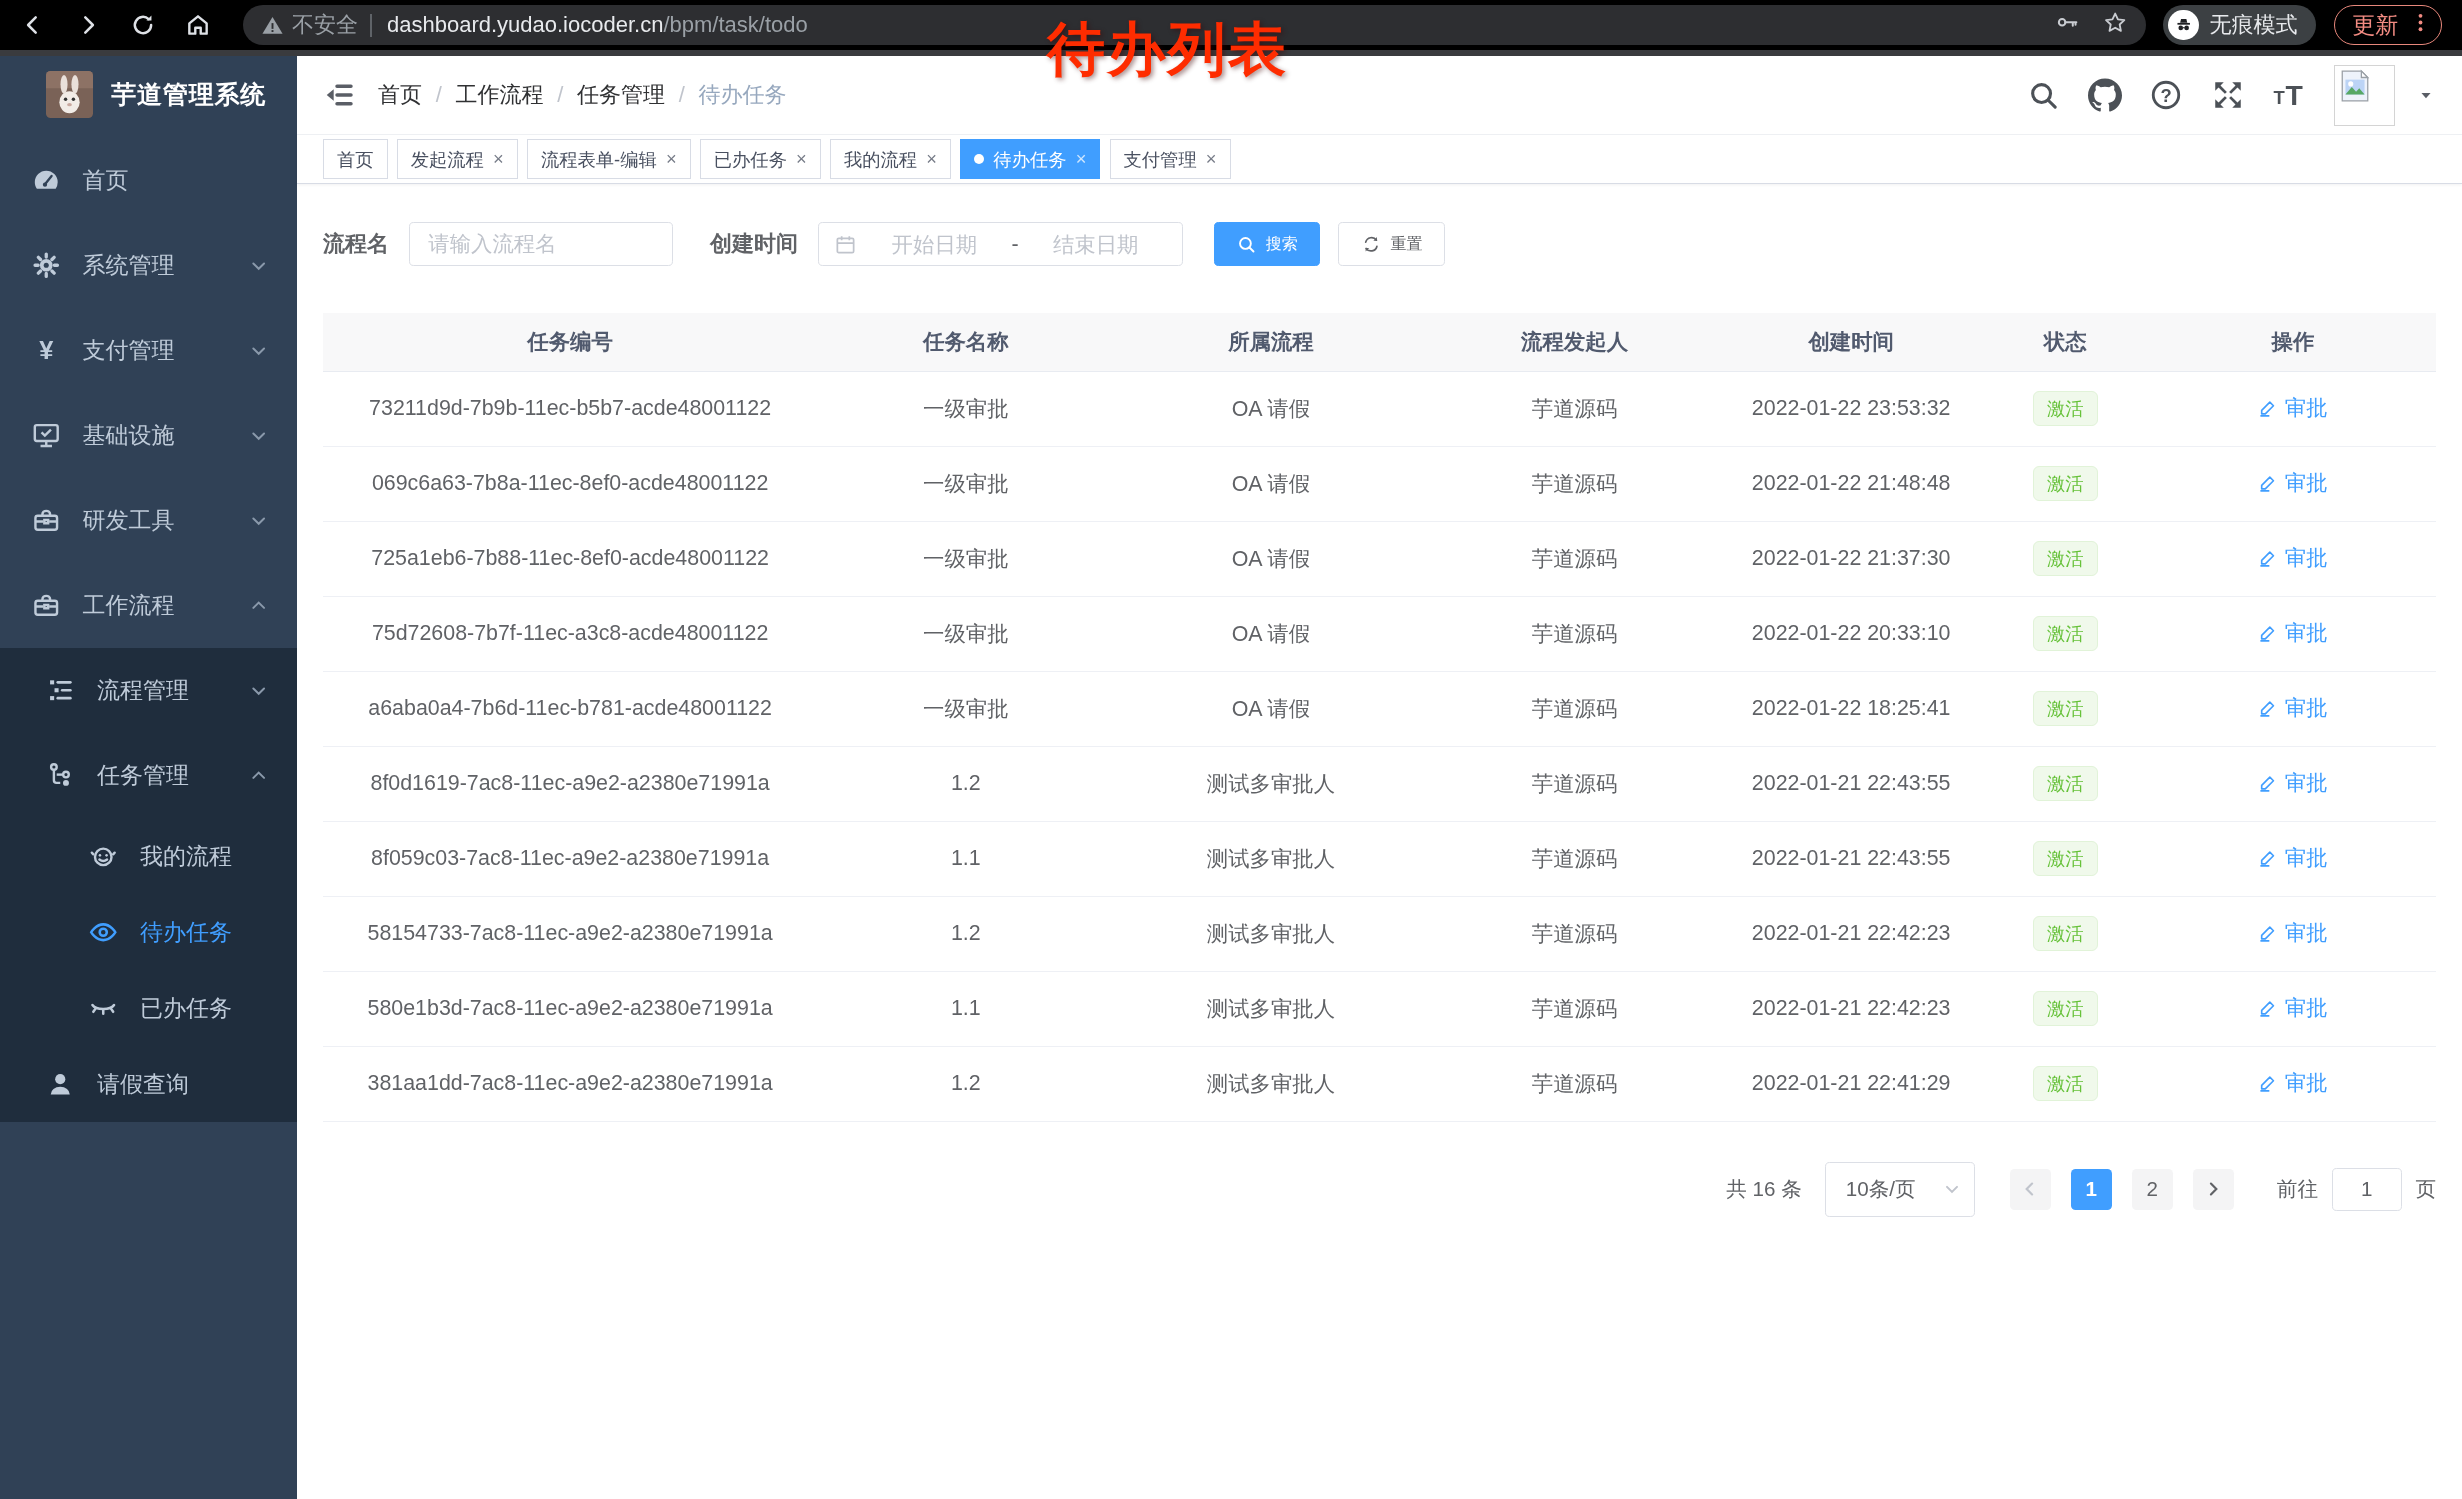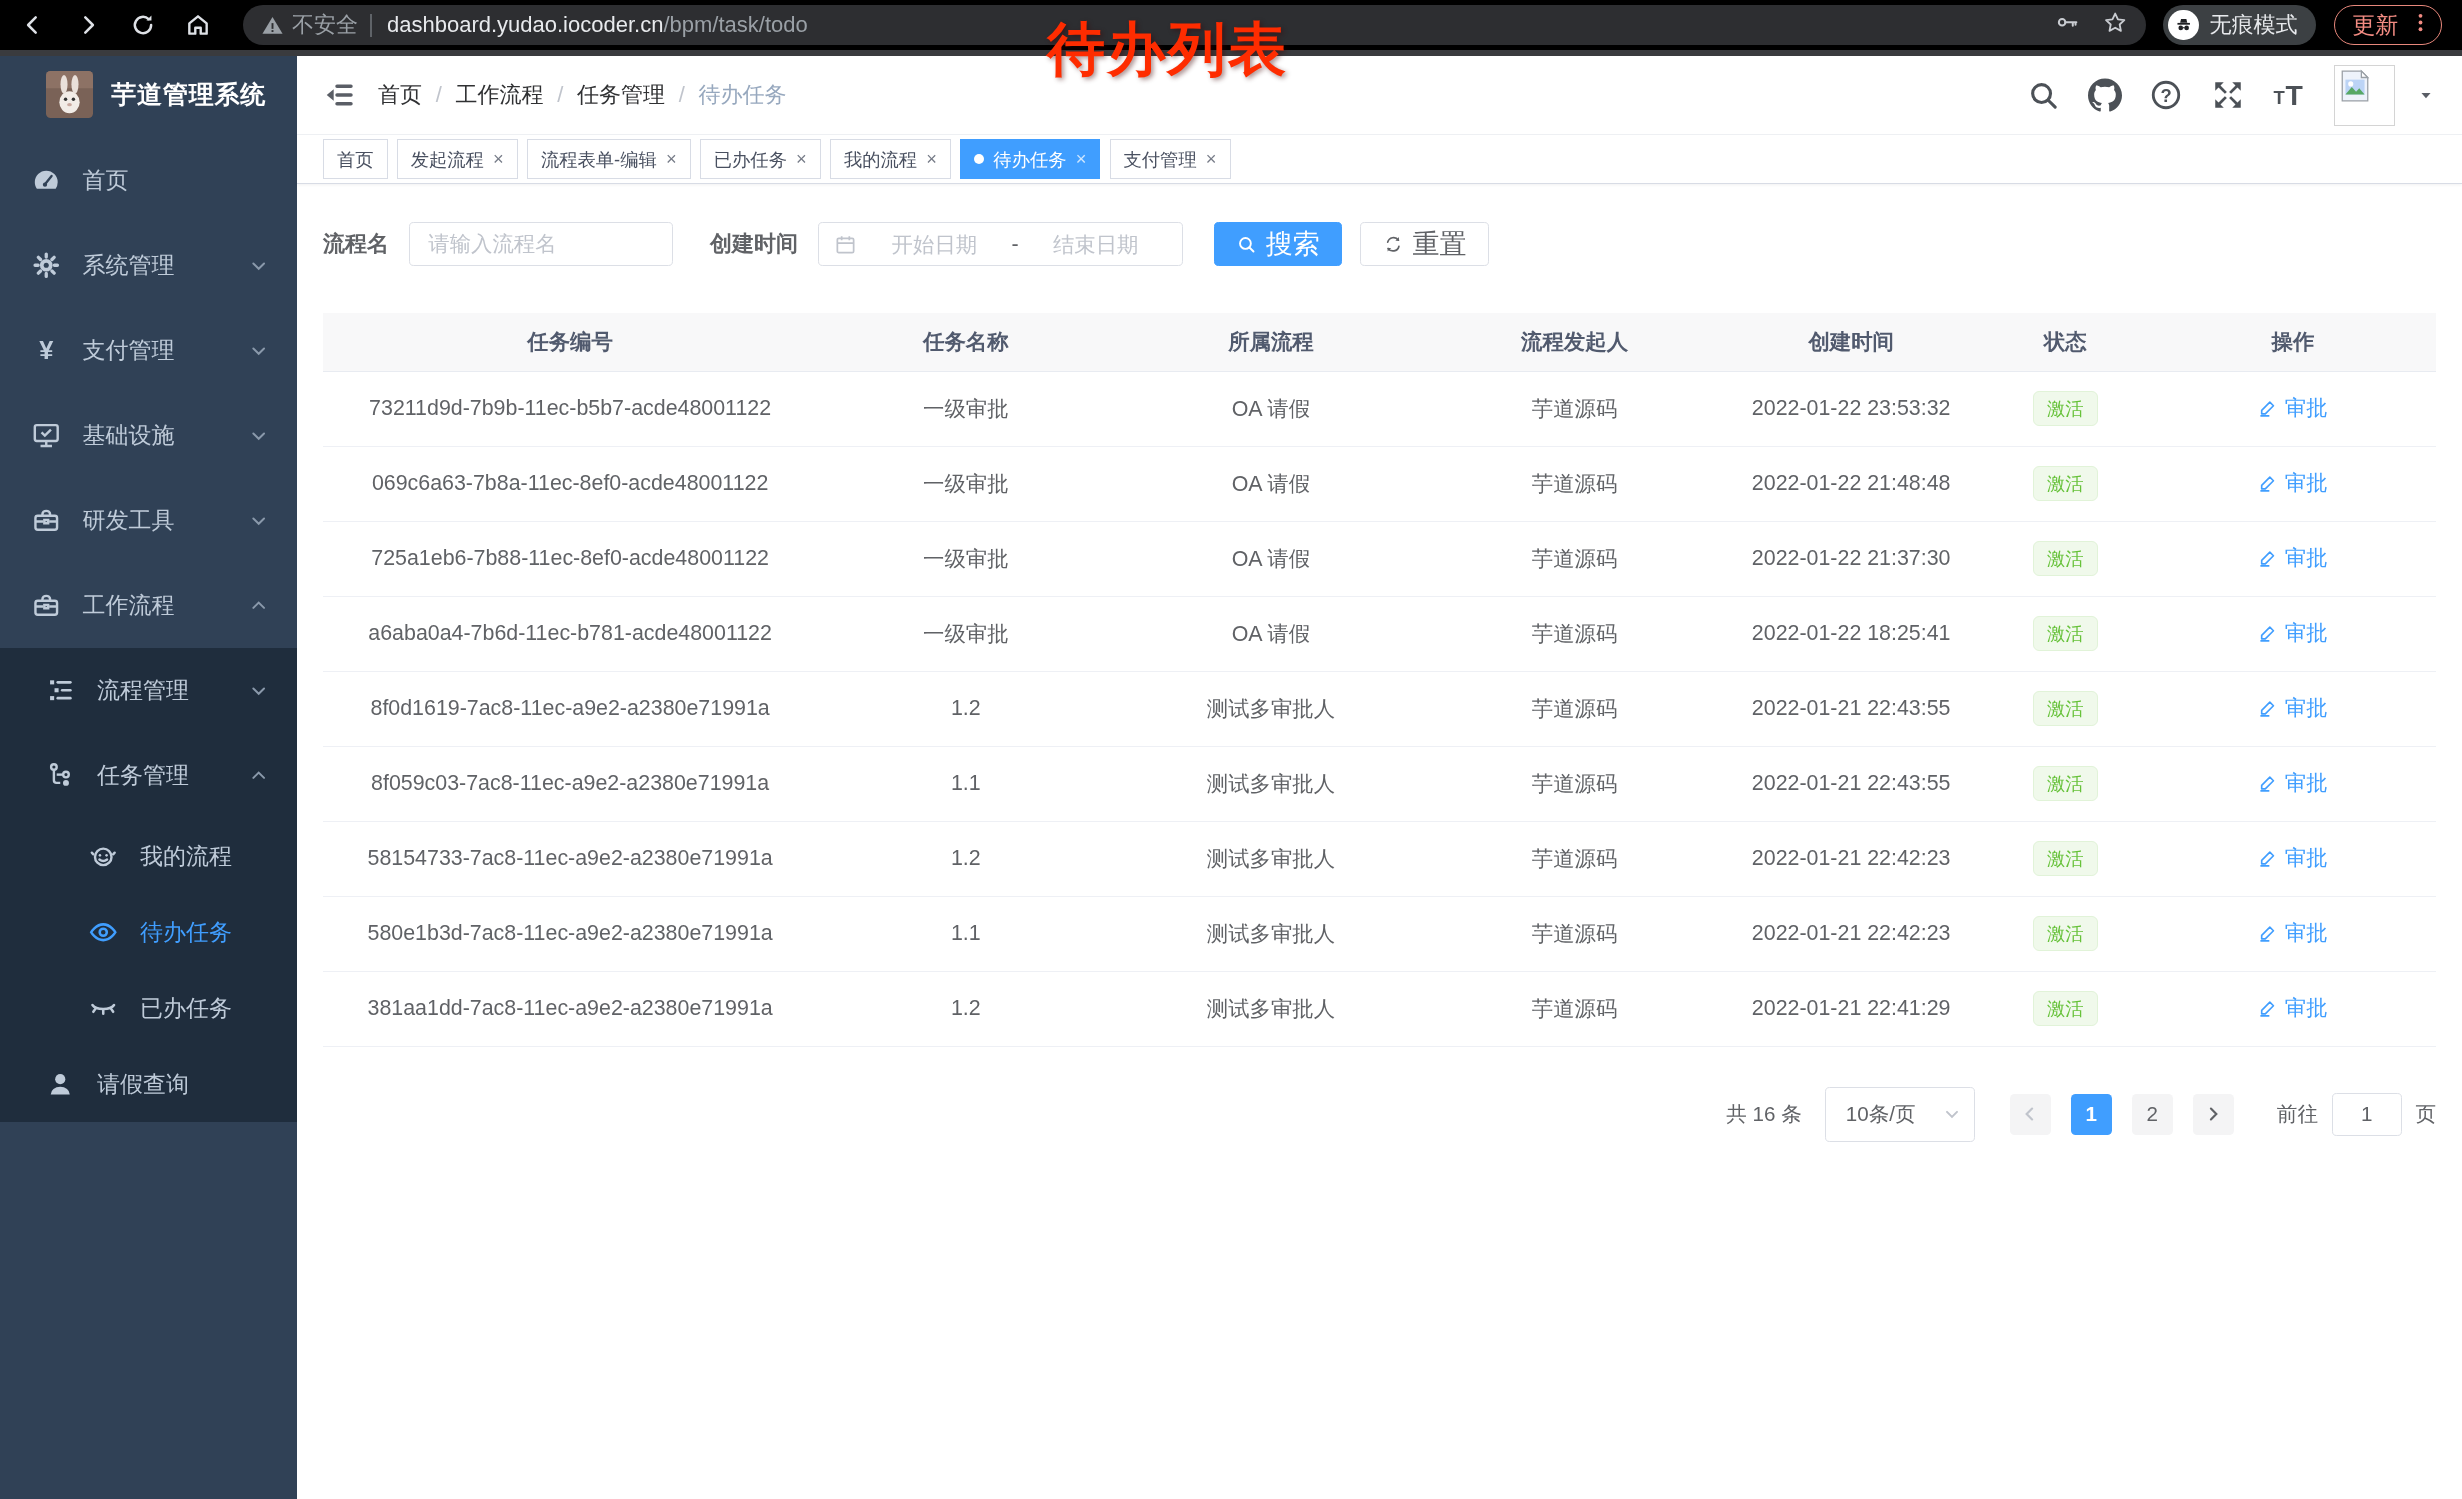--- a/index.html
+++ b/index.html
@@ -90,7 +90,7 @@
   .daterange .ph { flex:1; text-align:center; }
   .daterange .rsep { color:#606266; flex:none; }
   .btn { height:44px; border-radius:4.6px; display:inline-flex; align-items:center; gap:9.2px;
-         font-size:27px; padding:0 21.4px; cursor:pointer; flex:none; }
+         font-size:16px; padding:0 21.4px; cursor:pointer; flex:none; }
   .btn svg { width:20.6px; height:20.6px; }
   .btn-primary { background:#409eff; color:#fff; border:0.8px solid #409eff; margin-left:30.5px; }
   .btn-plain { background:#fff; color:#606266; border:0.8px solid #dcdfe6; margin-left:18.3px; }

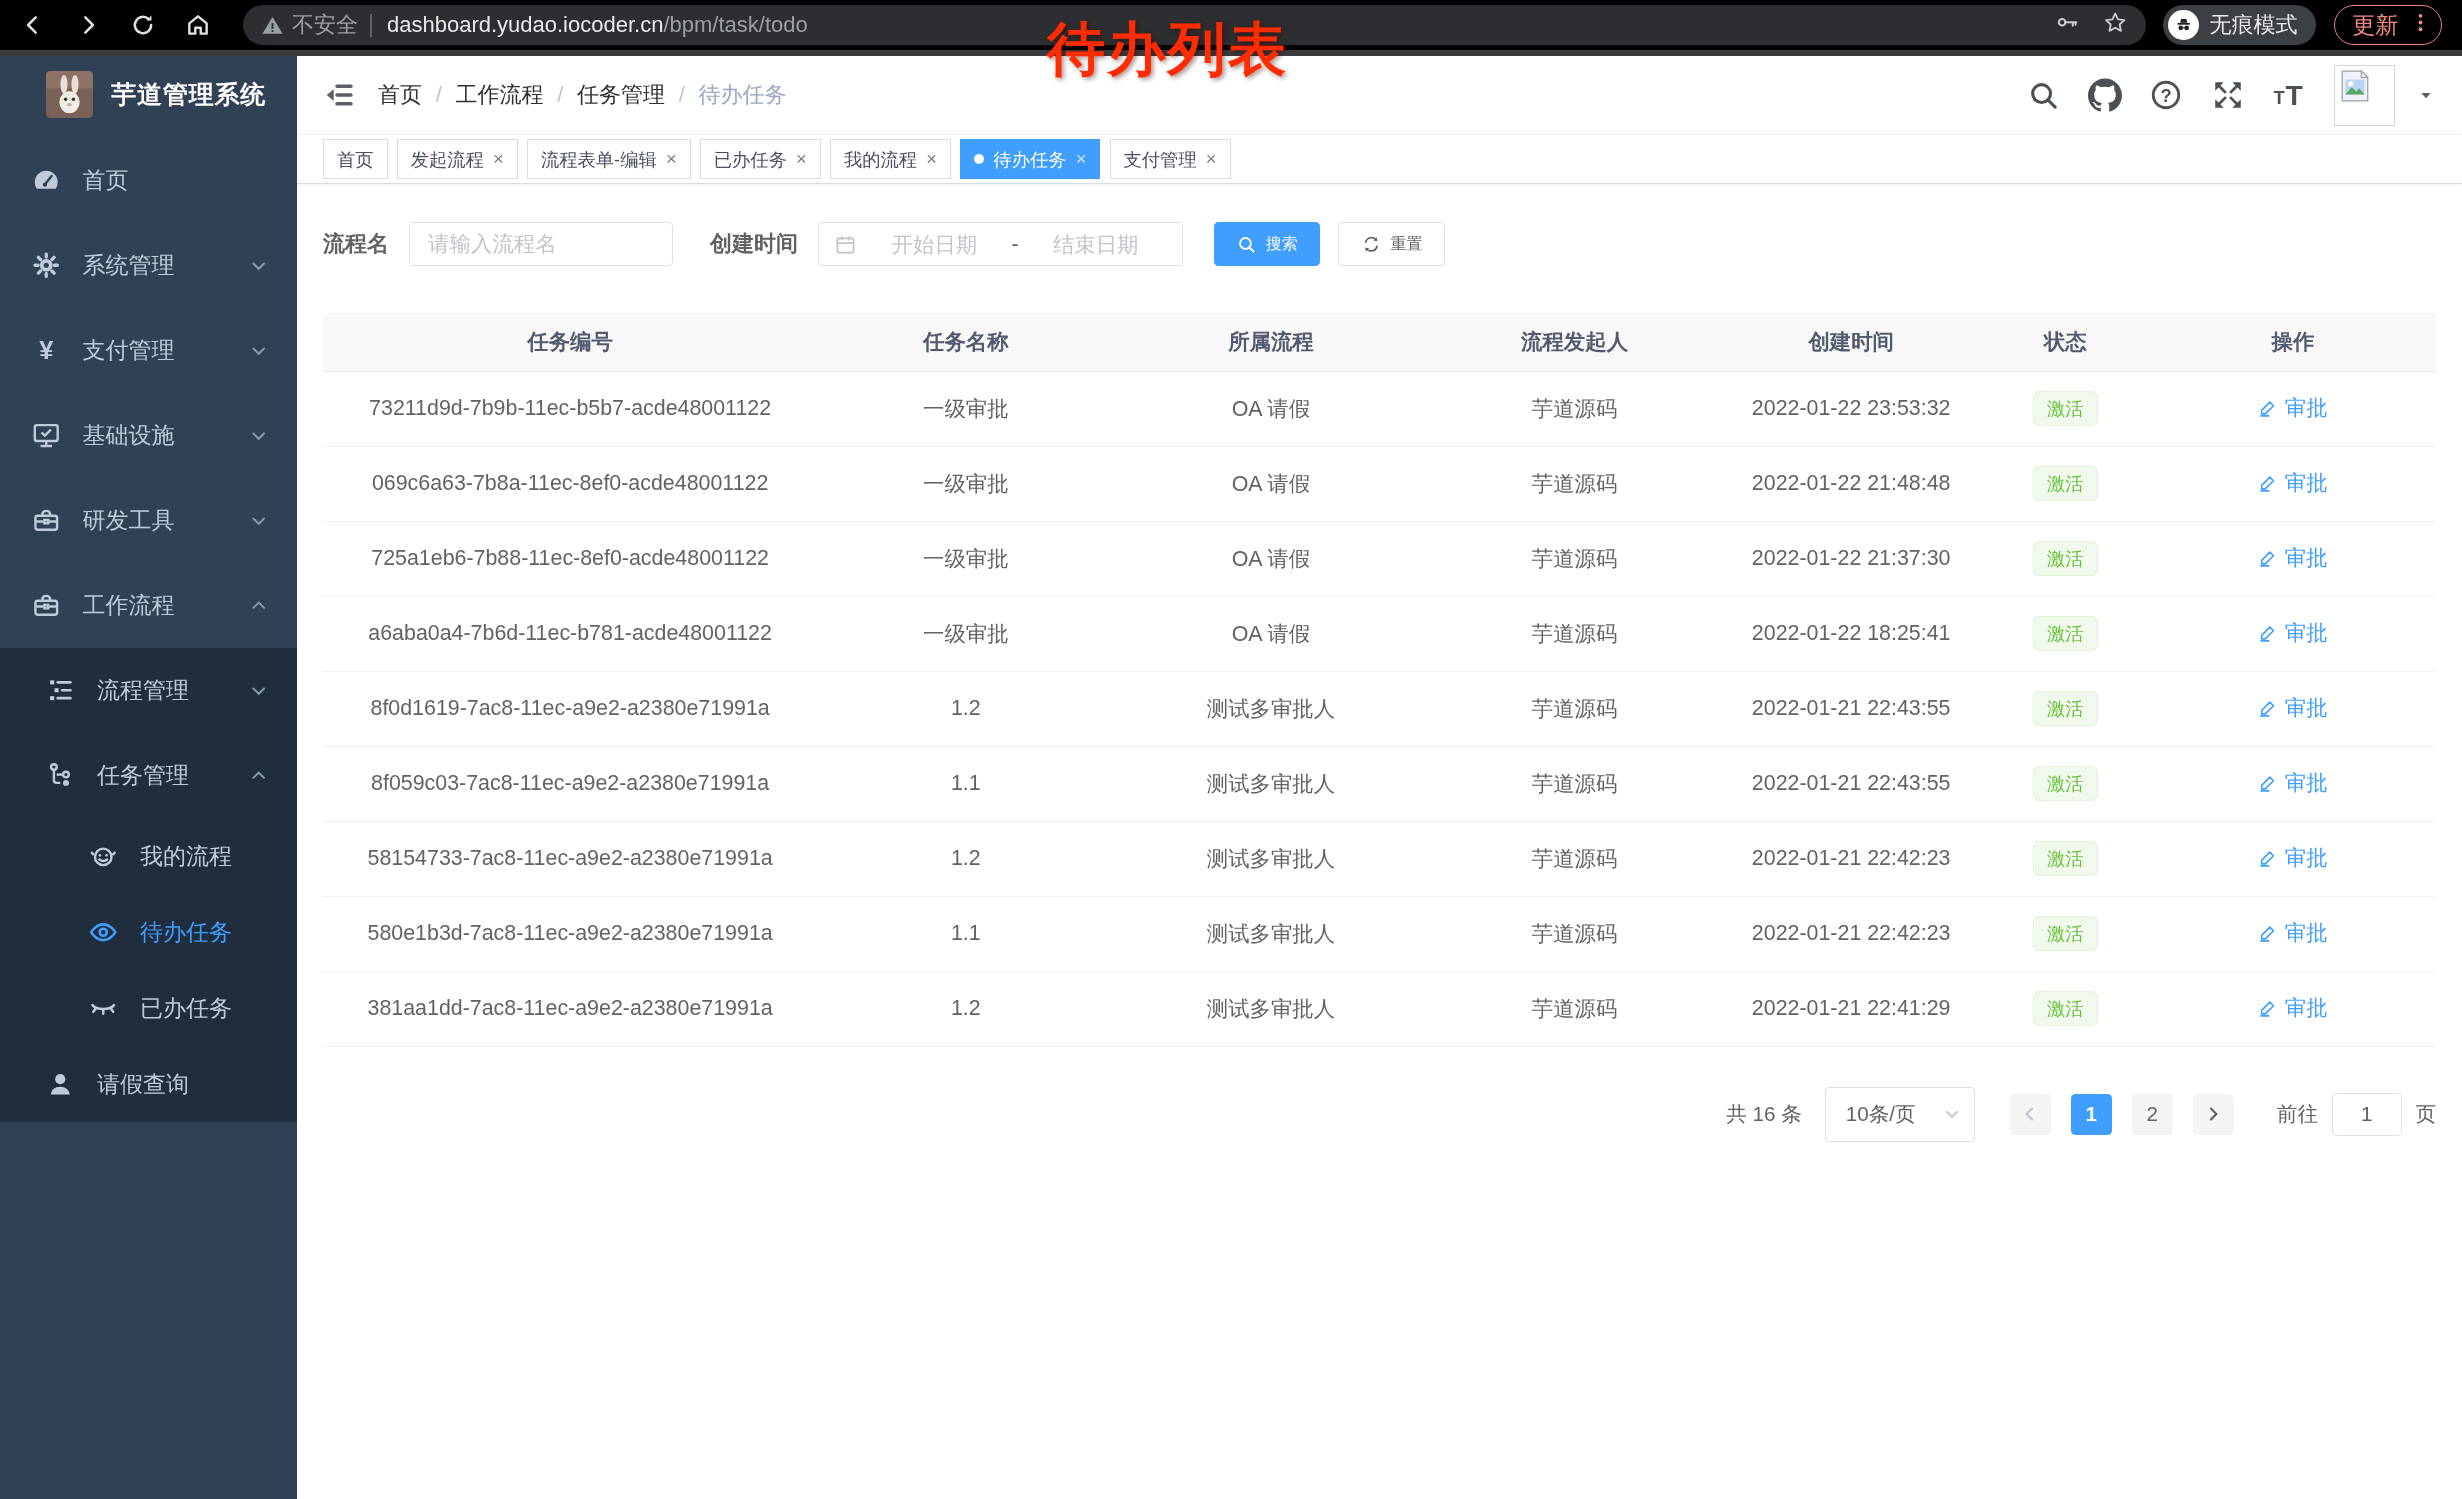--- a/index.html
+++ b/index.html
@@ -552,6 +552,23 @@
                   </span></td>
               </tr>
               <tr>
+                <td>75d72608-7b7f-11ec-a3c8-acde48001122</td>
+                <td>一级审批</td>
+                <td>OA 请假</td>
+                <td>芋道源码</td>
+                <td>2022-01-22 20:33:10</td>
+                <td><span class="status-tag">激活</span></td>
+                <td><span class="action-link">
+                    <span style="width: 20.6px; height: 20.6px; display: inline-flex;">
+                      <svg viewBox="0 0 24 24" fill="none" stroke="currentColor" stroke-width="1.9" stroke-linejoin="round">
+                        <path d="M13.8 6 18 10.2 8.5 19.7H4.3v-4.2z"></path>
+                        <path d="M3.5 22h9" stroke-linecap="round"></path>
+                      </svg>
+                    </span>
+                    <span>审批</span>
+                  </span></td>
+              </tr>
+              <tr>
                 <td>a6aba0a4-7b6d-11ec-b781-acde48001122</td>
                 <td>一级审批</td>
                 <td>OA 请假</td>

